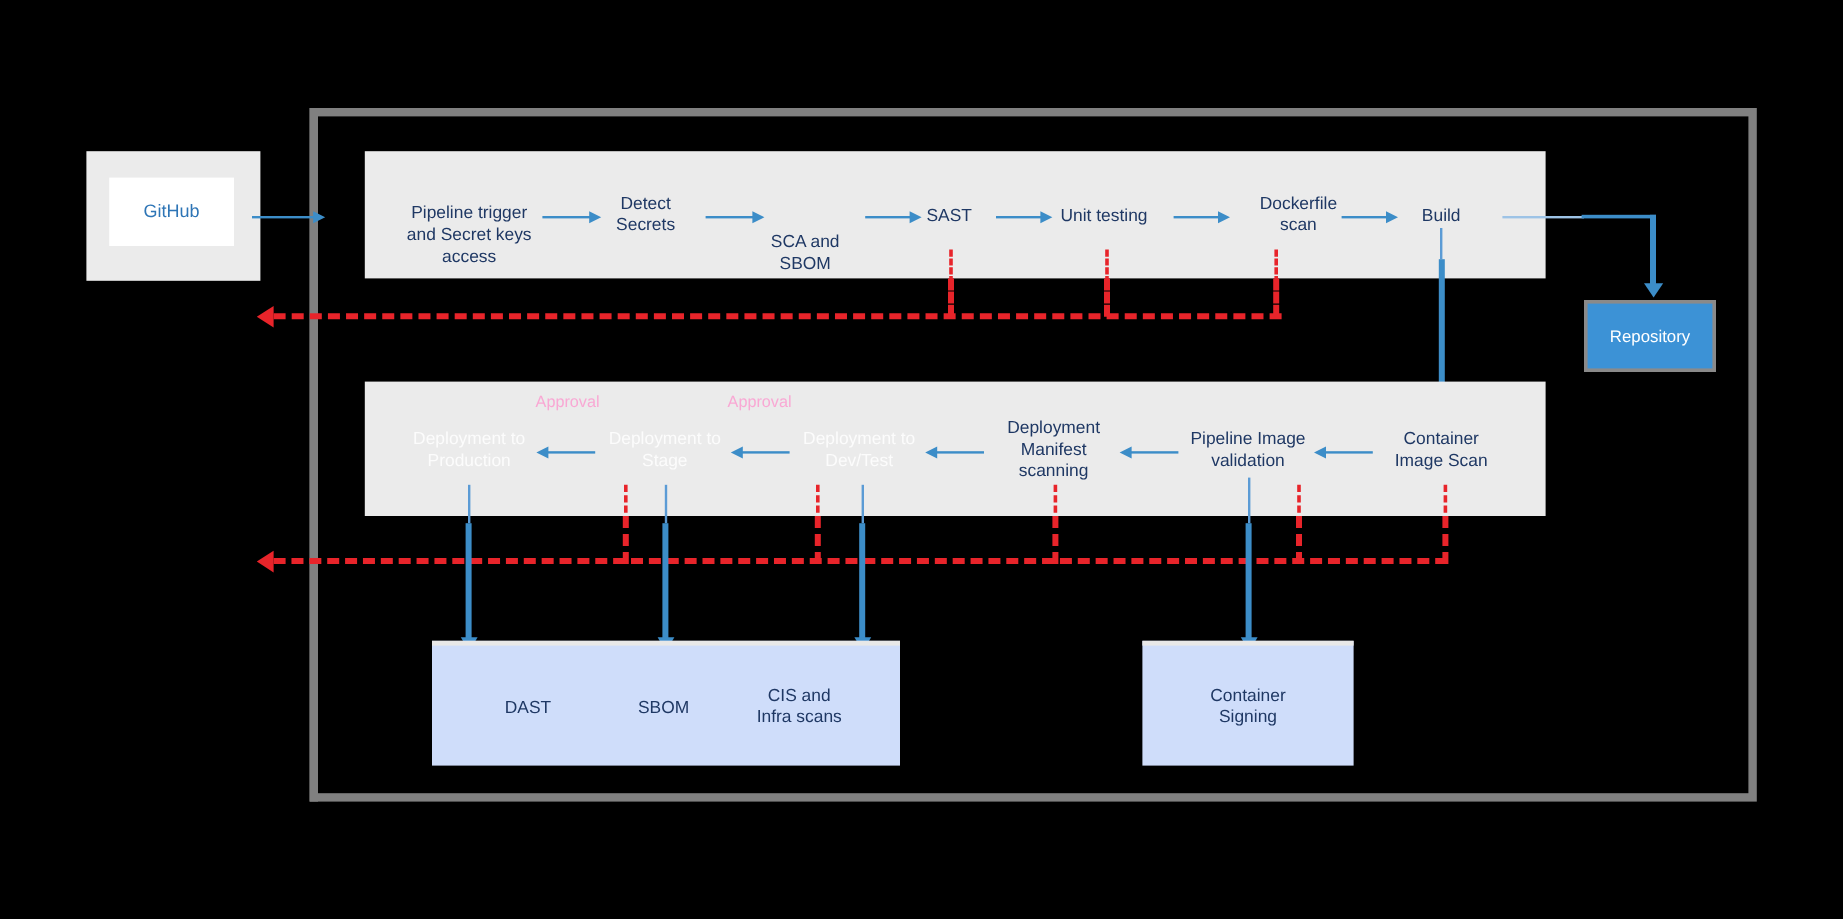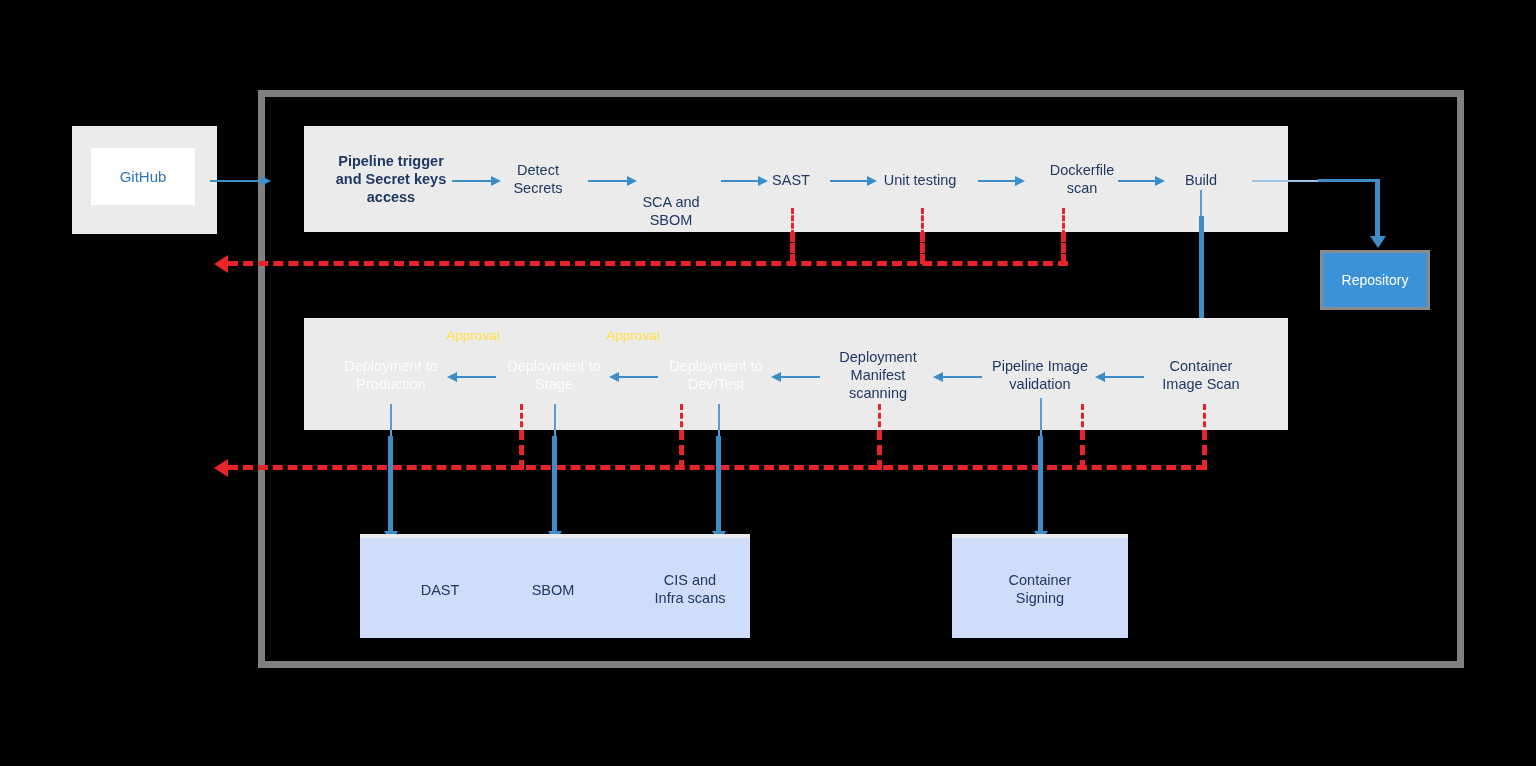--- a/index.html
+++ b/index.html
@@ -222,7 +222,7 @@
 
   <div class="abs stage-band" id="band-build"></div>
 
-  <div class="abs stage-label" style="left:391px; top:179px;font-weight:bold;">Pipeline trigger
+  <div class="abs stage-label" style="left:391px; top:196px;">Pipeline trigger
 and Secret keys
 access</div>
   <div class="abs stage-label" style="left:538px; top:179px;">Detect

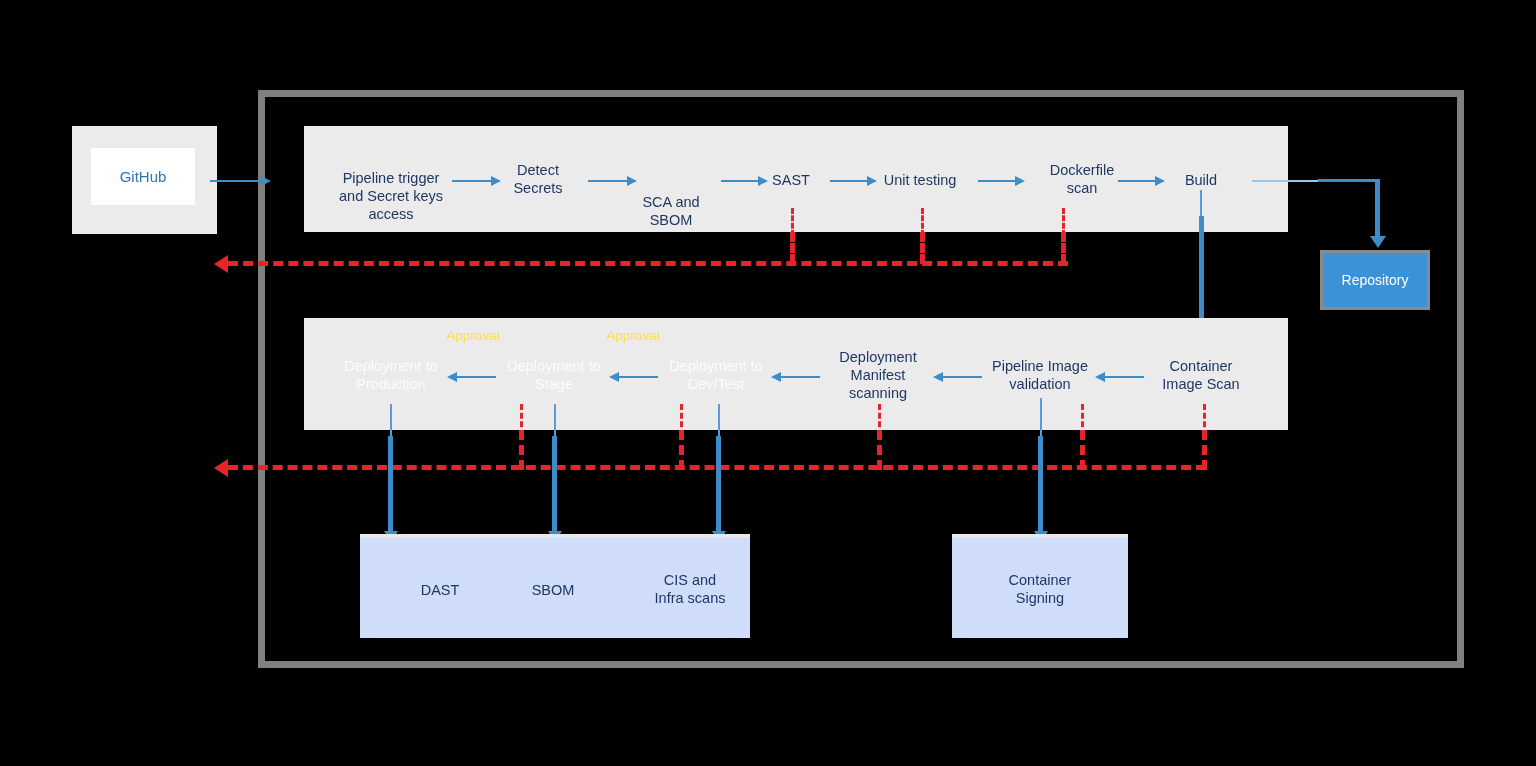--- a/index.html
+++ b/index.html
@@ -58,7 +58,7 @@
   .approval-label {
     position: absolute;
     font-size: 13.5px;
-    color: #fde047;
+    color: #f9a8d4;
     transform: translate(-50%, -50%);
     white-space: nowrap;
   }

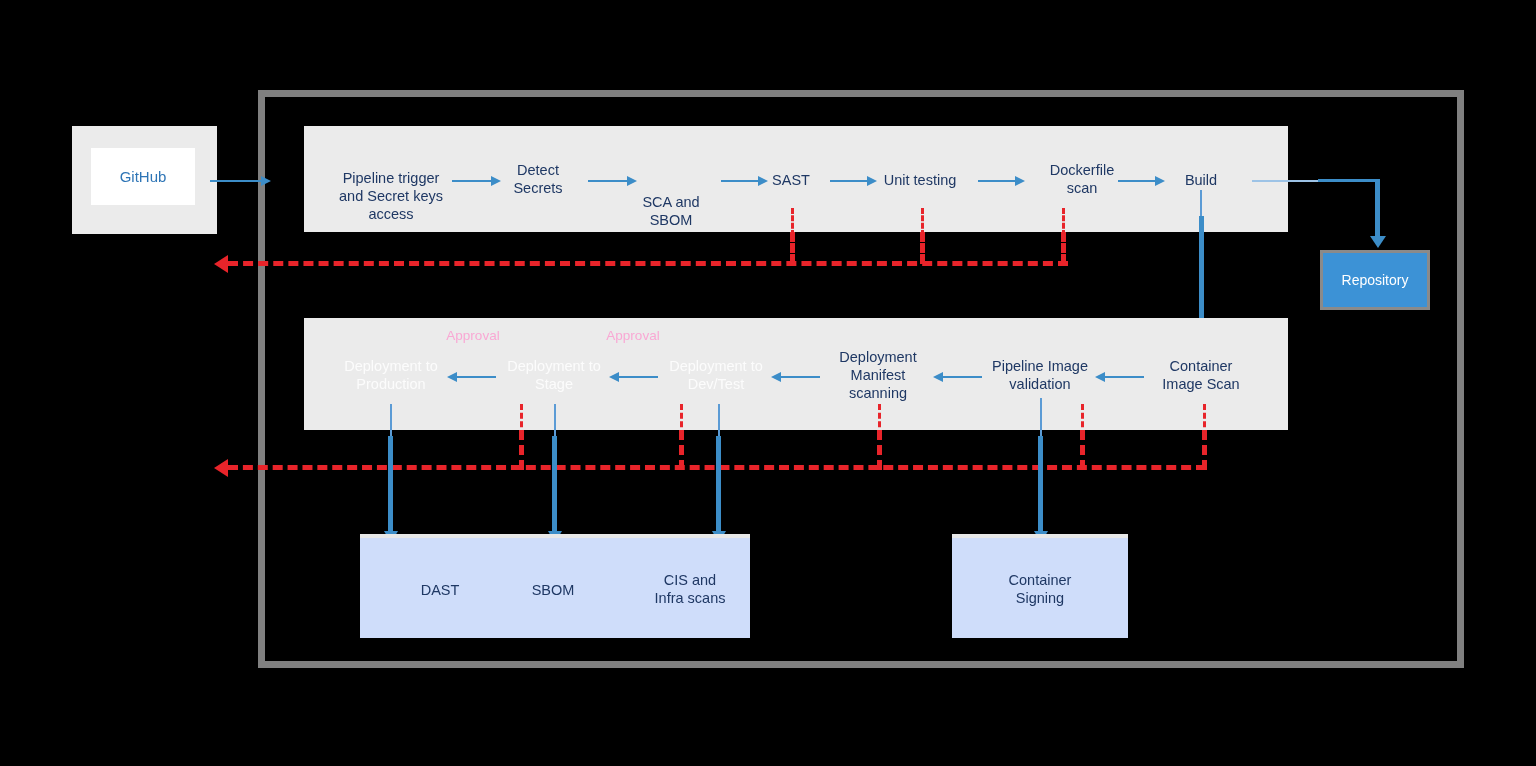--- a/index.html
+++ b/index.html
@@ -320,7 +320,7 @@
   <div class="abs scan-box" id="scanbox-left"></div>
   <div class="abs scan-label" style="left:440px; top:590px;">DAST</div>
   <div class="abs scan-label" style="left:553px; top:590px;">SBOM</div>
-  <div class="abs scan-label" style="left:666px; top:589px;margin-left:24px;">CIS and
+  <div class="abs scan-label" style="left:666px; top:589px;">CIS and
 Infra scans</div>
 
   <div class="abs scan-box" id="scanbox-right"></div>

